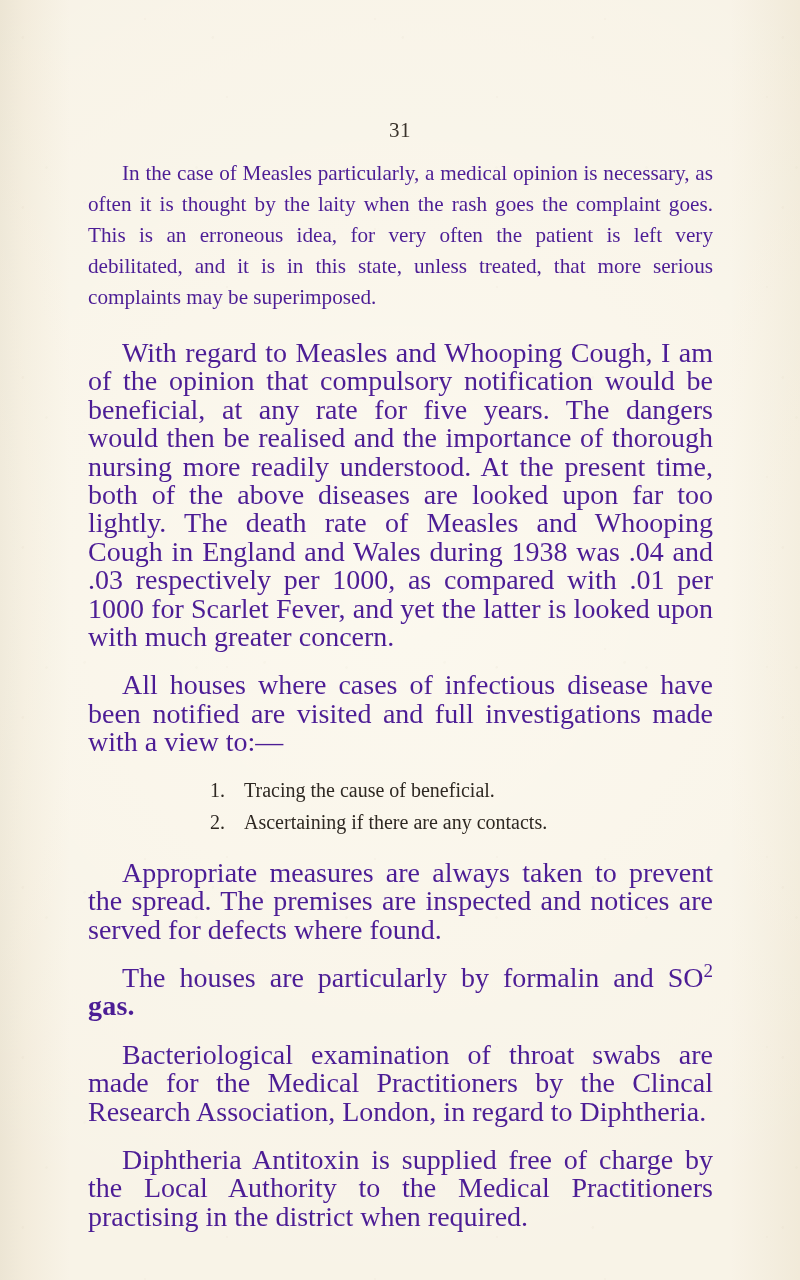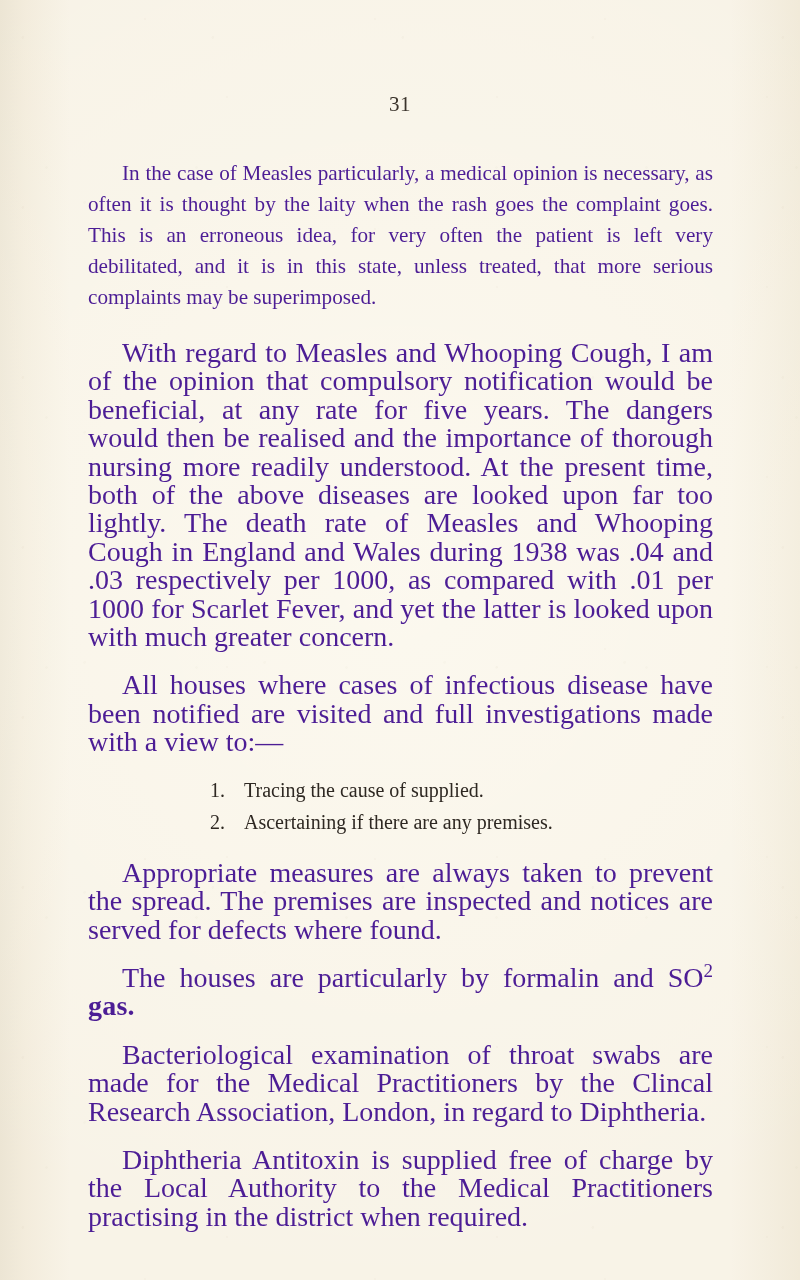--- a/index.html
+++ b/index.html
@@ -46,7 +46,7 @@
 
   .folio {
     position: absolute;
-    top: 92px;
+    top: 118px;
     left: 0;
     width: 800px;
     text-align: center;

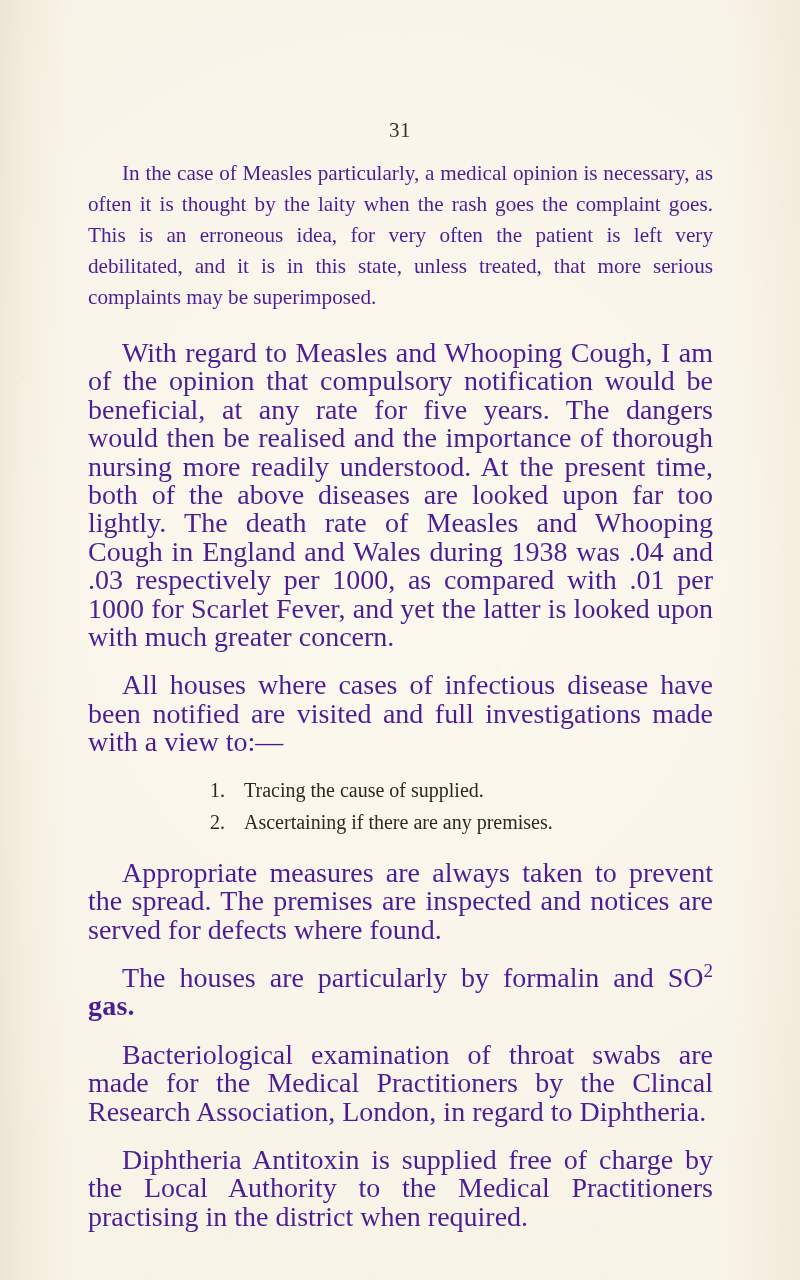--- a/index.html
+++ b/index.html
@@ -132,7 +132,7 @@
     <ol class="investigations">
       <li>
         <span class="num">1.</span>
-        <span>Tracing the cause of supplied.</span>
+        <span>Tracing the cause of beneficial.</span>
       </li>
       <li>
         <span class="num">2.</span>

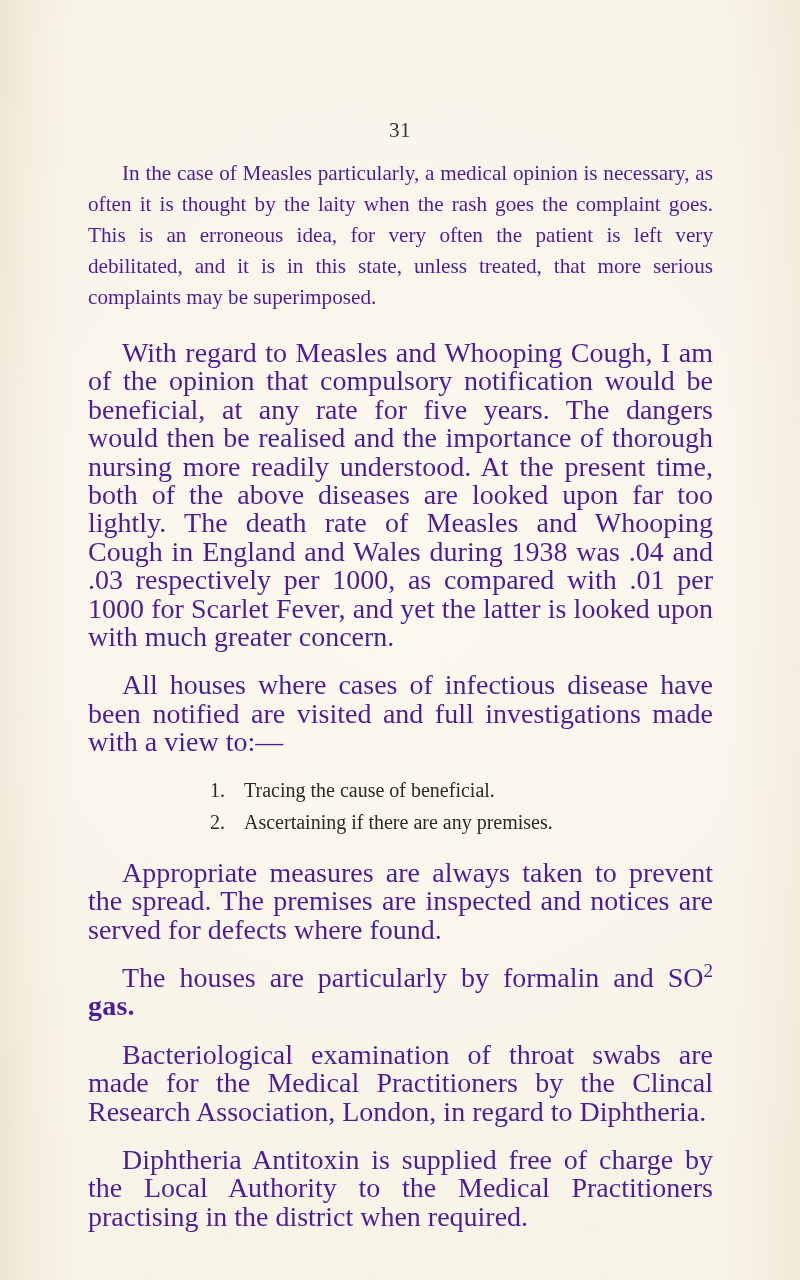--- a/index.html
+++ b/index.html
@@ -136,7 +136,7 @@
       </li>
       <li>
         <span class="num">2.</span>
-        <span>Ascertaining if there are any premises.</span>
+        <span>Ascertaining if there are any contacts.</span>
       </li>
     </ol>
 

